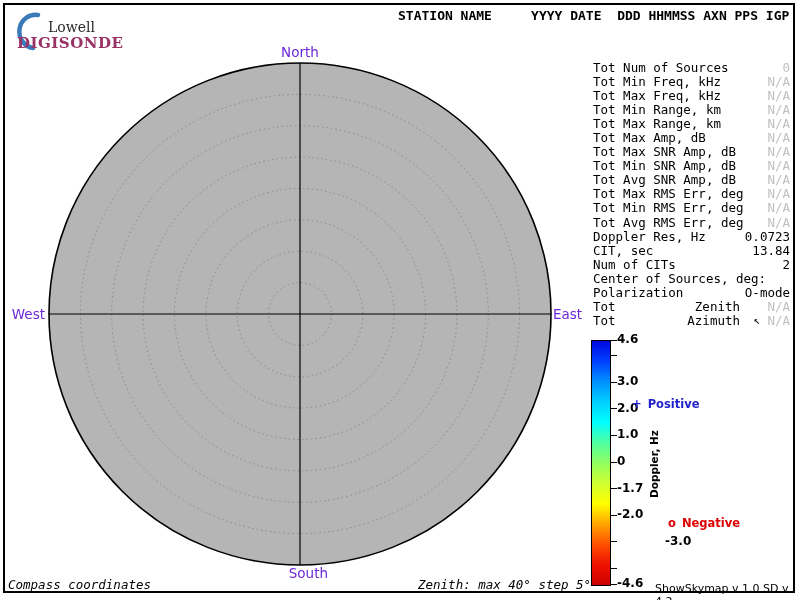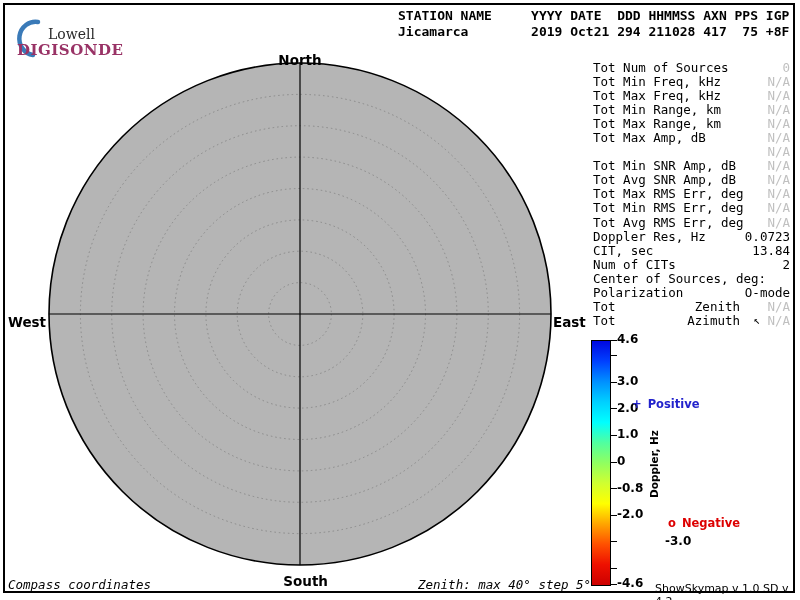--- a/index.html
+++ b/index.html
@@ -8,7 +8,7 @@
   #frame{position:absolute;left:3px;top:3px;width:792px;height:590px;
          border:2px solid #000;box-sizing:border-box;}
   
-  #logo{position:absolute;left:8px;top:18px;width:130px;height:40px;text-align:right;}
+  #logo{position:absolute;left:8px;top:11px;width:130px;height:40px;text-align:right;}
   #logo svg{position:absolute;left:0;top:0;}
   .lowell{position:absolute;left:40px;top:8px;font-family:"DejaVu Serif",serif;
           font-size:14px;color:#2b2b2b;}

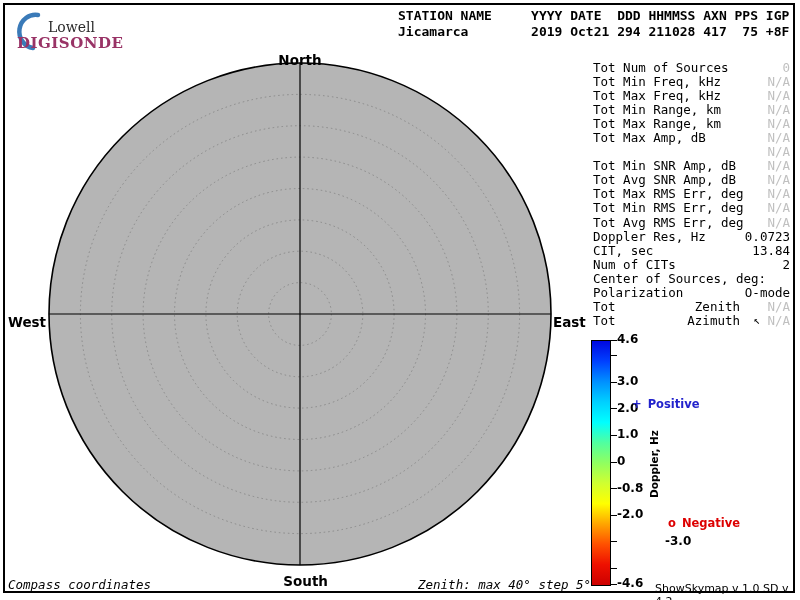--- a/index.html
+++ b/index.html
@@ -84,7 +84,6 @@
   </div>
 
   <pre class="hdr" id="hdr1">STATION NAME     YYYY DATE  DDD HHMMSS AXN PPS IGP</pre>
-  <pre class="hdr" id="hdr2">Jicamarca        2019 Oct21 294 211028 417  75 +8F</pre>
 
   <div class="compass" id="c-north">North</div>
   <div class="compass" id="c-south">South</div>

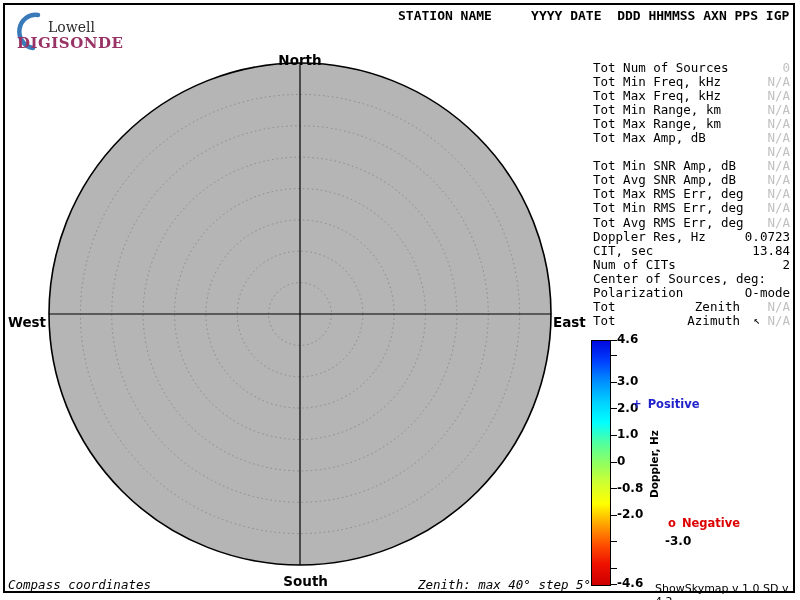--- a/index.html
+++ b/index.html
@@ -20,7 +20,7 @@
   #hdr1{top:8px;} #hdr2{top:24px;}
   
   #polar{position:absolute;left:0;top:0;}
-  .compass{position:absolute;font-weight:bold;font-size:13.5px;color:#000000;margin-top:8px;}
+  .compass{position:absolute;font-weight:normal;font-size:13.5px;color:#6d28d9;}
   #c-north{left:270px;top:44px;width:60px;text-align:center;}
   #c-south{left:268px;top:565px;width:60px;text-align:right;}
   #c-west{left:8px;top:306px;width:37px;text-align:right;}

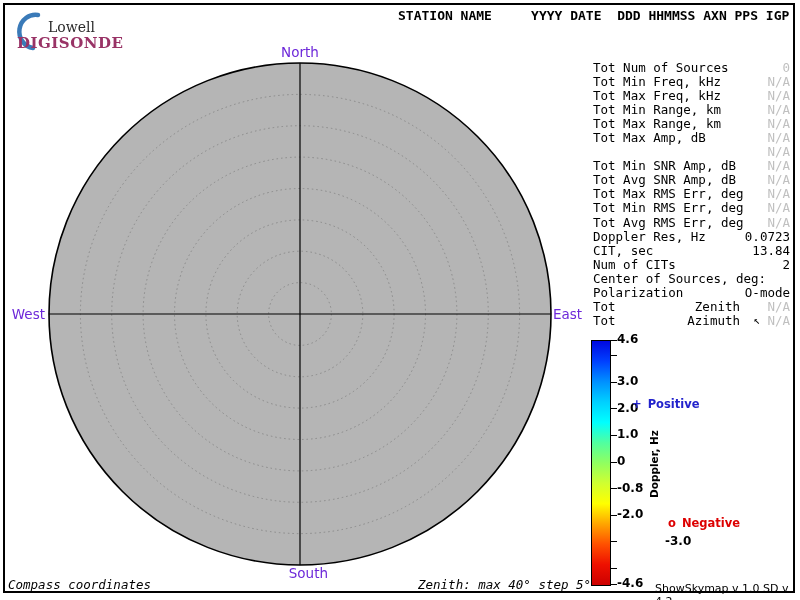--- a/index.html
+++ b/index.html
@@ -116,6 +116,7 @@
         <span class="sval dim">N/A</span>
       </div>
       <div class="srow">
+        <span class="slabel">Tot Max SNR Amp, dB</span>
         <span class="sval dim">N/A</span>
       </div>
       <div class="srow">

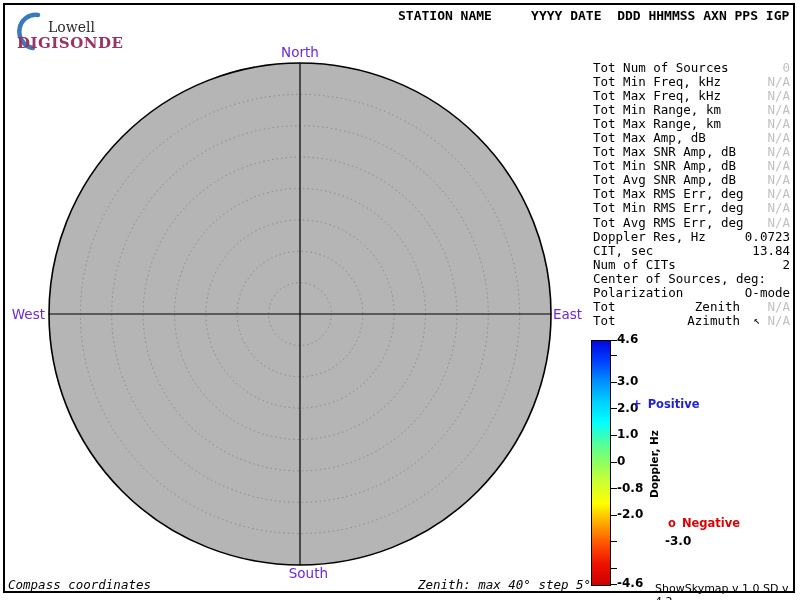--- a/index.html
+++ b/index.html
@@ -185,7 +185,7 @@
       <div class="tickline" style="top: 461.5px;"></div>
       <div class="ticklabel" style="top: 454px;">0</div>
       <div class="tickline" style="top: 488.022px;"></div>
-      <div class="ticklabel" style="top: 480.522px;">-0.8</div>
+      <div class="ticklabel" style="top: 480.522px;">-1.7</div>
       <div class="tickline" style="top: 514.543px;"></div>
       <div class="ticklabel" style="top: 507.043px;">-2.0</div>
       <div class="tickline" style="top: 541.065px;"></div>

